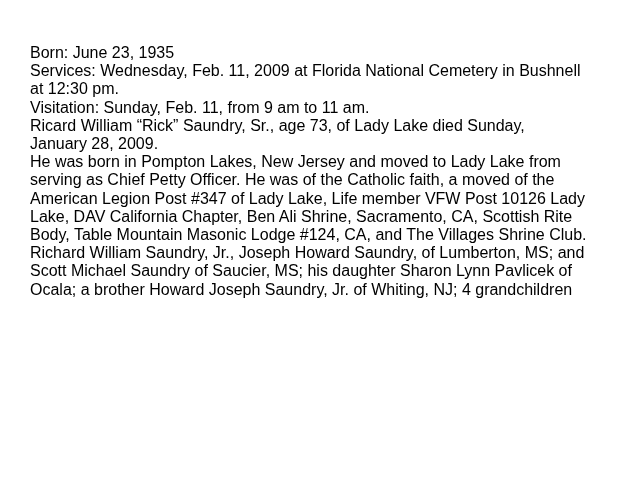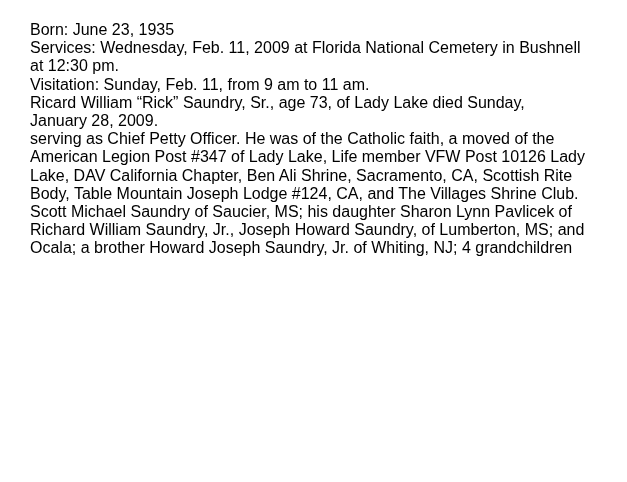--- a/index.html
+++ b/index.html
@@ -19,7 +19,7 @@
     width: 627px;
     height: 482px;
     box-sizing: border-box;
-    padding: 21px 20px 0 30px;
+    padding: 44px 20px 0 30px;
   }
   .obit-line {
     font-size: 16px;

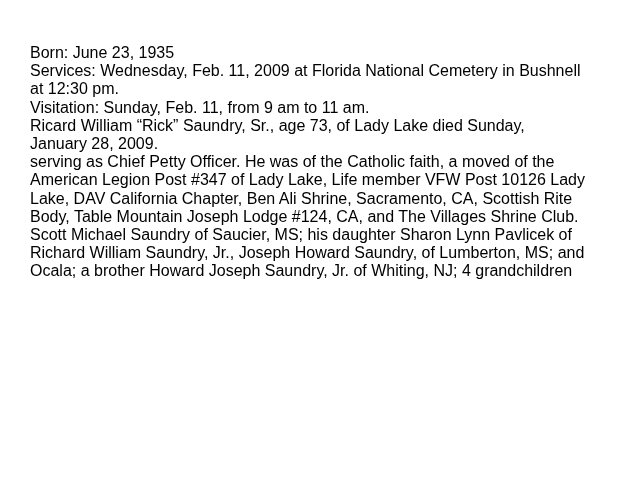--- a/index.html
+++ b/index.html
@@ -38,6 +38,7 @@
   <div class="obit-line">Visitation: Sunday, Feb. 11, from 9 am to 11 am.</div>
   <div class="obit-line">Ricard William “Rick” Saundry, Sr., age 73, of Lady Lake died Sunday,</div>
   <div class="obit-line">January 28, 2009.</div>
+  <div class="obit-line">He was born in Pompton Lakes, New Jersey and moved to Lady Lake from</div>
   <div class="obit-line">serving as Chief Petty Officer. He was of the Catholic faith, a moved of the</div>
   <div class="obit-line">American Legion Post #347 of Lady Lake, Life member VFW Post 10126 Lady</div>
   <div class="obit-line">Lake, DAV California Chapter, Ben Ali Shrine, Sacramento, CA, Scottish Rite</div>

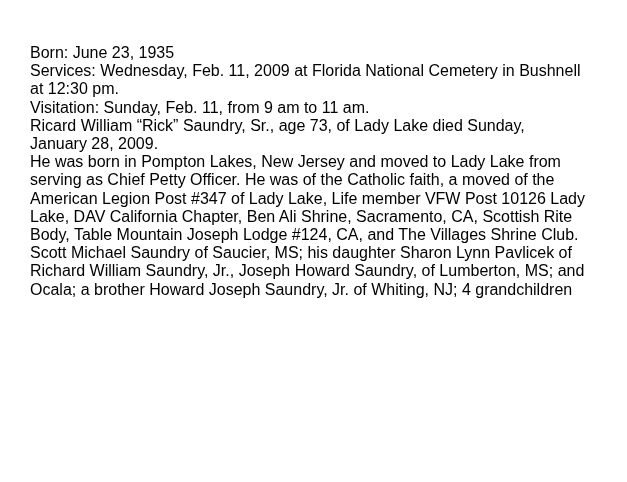--- a/index.html
+++ b/index.html
@@ -42,7 +42,7 @@
   <div class="obit-line">serving as Chief Petty Officer. He was of the Catholic faith, a moved of the</div>
   <div class="obit-line">American Legion Post #347 of Lady Lake, Life member VFW Post 10126 Lady</div>
   <div class="obit-line">Lake, DAV California Chapter, Ben Ali Shrine, Sacramento, CA, Scottish Rite</div>
-  <div class="obit-line">Body, Table Mountain Joseph Lodge #124, CA, and The Villages Shrine Club.</div>
+  <div class="obit-line">Body, Table Mountain Masonic Lodge #124, CA, and The Villages Shrine Club.</div>
   <div class="obit-line">Scott Michael Saundry of Saucier, MS; his daughter Sharon Lynn Pavlicek of</div>
   <div class="obit-line">Richard William Saundry, Jr., Joseph Howard Saundry, of Lumberton, MS; and</div>
   <div class="obit-line">Ocala; a brother Howard Joseph Saundry, Jr. of Whiting, NJ; 4 grandchildren</div>

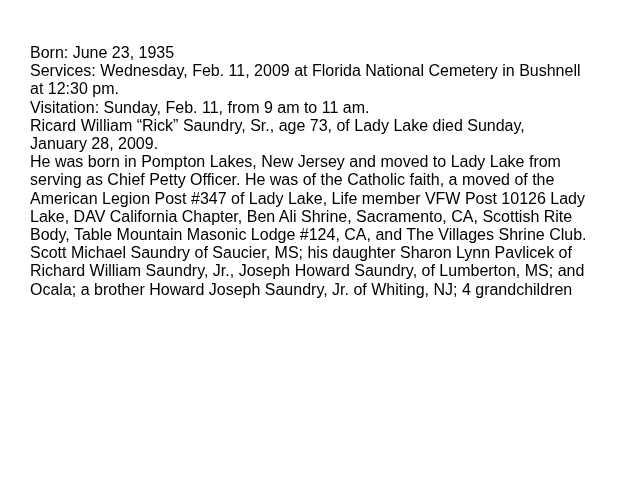--- a/index.html
+++ b/index.html
@@ -43,8 +43,8 @@
   <div class="obit-line">American Legion Post #347 of Lady Lake, Life member VFW Post 10126 Lady</div>
   <div class="obit-line">Lake, DAV California Chapter, Ben Ali Shrine, Sacramento, CA, Scottish Rite</div>
   <div class="obit-line">Body, Table Mountain Masonic Lodge #124, CA, and The Villages Shrine Club.</div>
+  <div class="obit-line">Richard William Saundry, Jr., Joseph Howard Saundry, of Lumberton, MS; and</div>
   <div class="obit-line">Scott Michael Saundry of Saucier, MS; his daughter Sharon Lynn Pavlicek of</div>
-  <div class="obit-line">Richard William Saundry, Jr., Joseph Howard Saundry, of Lumberton, MS; and</div>
   <div class="obit-line">Ocala; a brother Howard Joseph Saundry, Jr. of Whiting, NJ; 4 grandchildren</div>
 </div>
 

